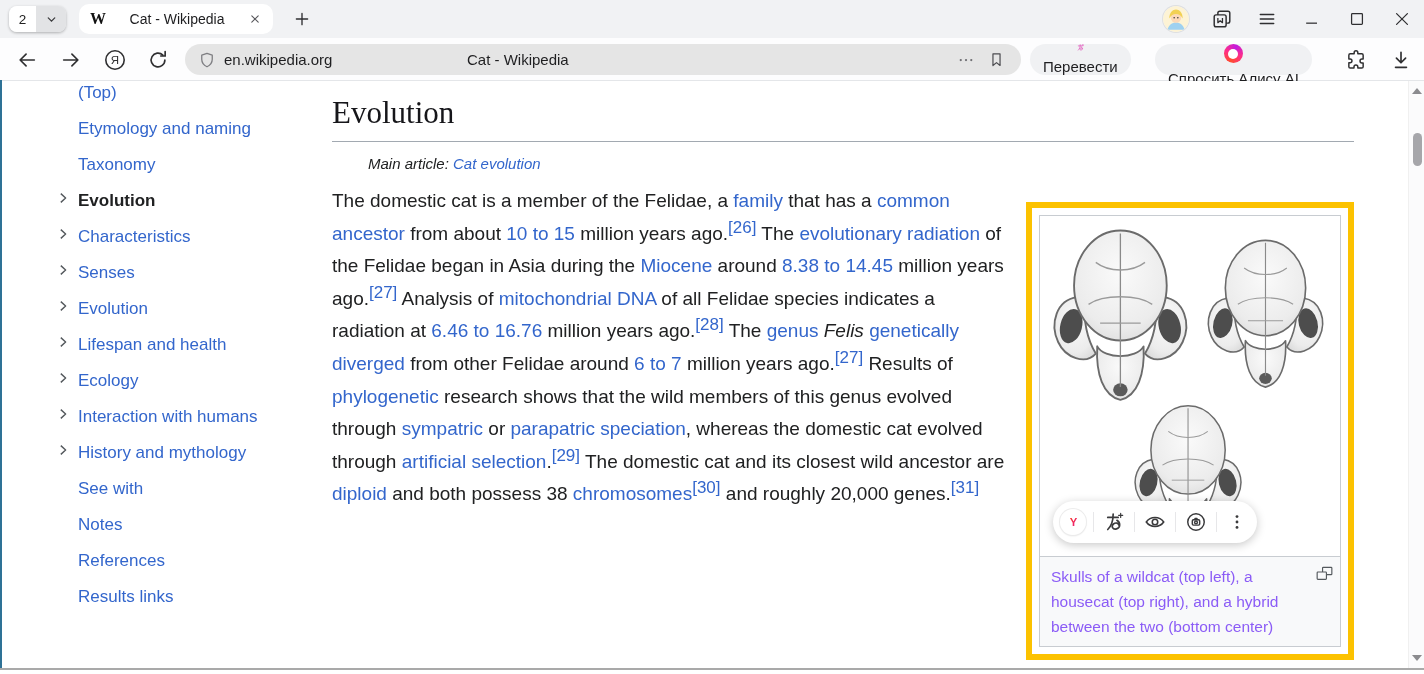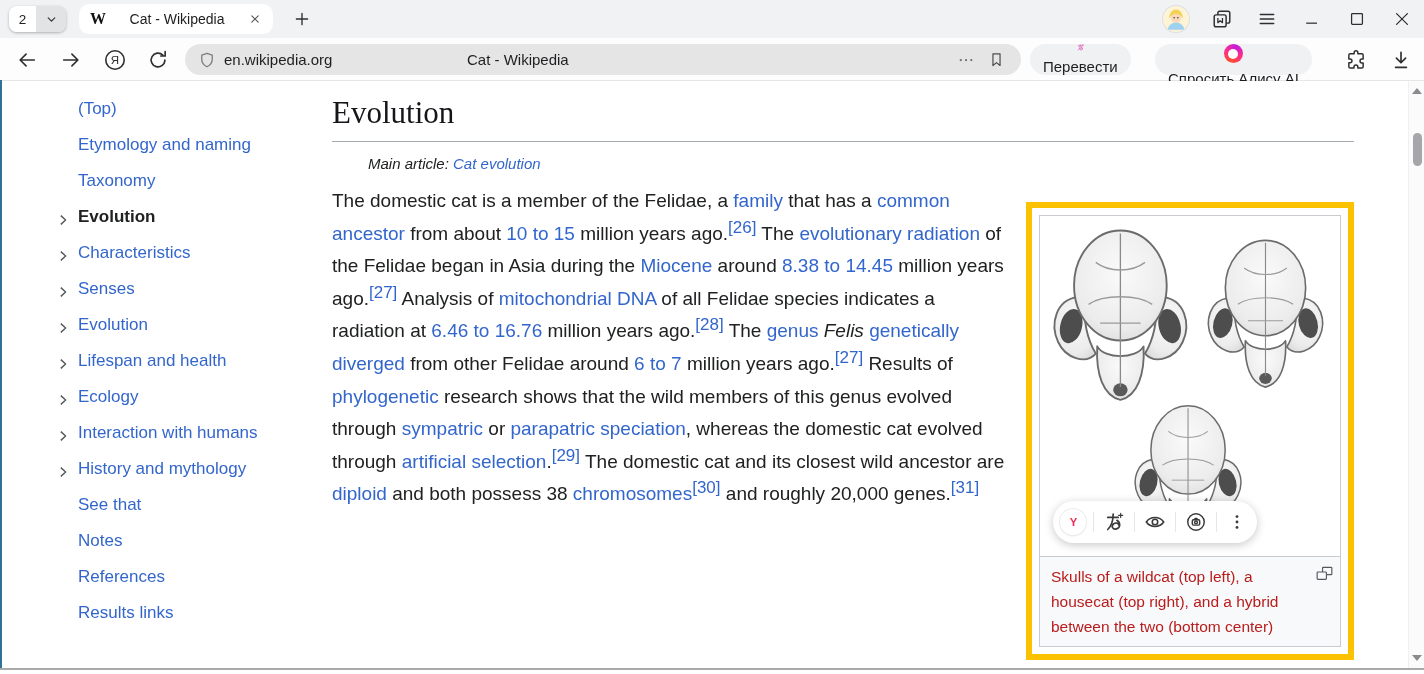--- a/index.html
+++ b/index.html
@@ -44,7 +44,7 @@
 
   
   .toc { position:absolute; left:54px; top:2px; list-style:none; }
-  .toc-item { height:36px; display:flex; align-items:flex-end; cursor:pointer; }
+  .toc-item { height:36px; display:flex; align-items:flex-start; cursor:pointer; }
   .toc-chevron { width:22px; display:flex; align-items:center; }
   .toc-chevron.hidden svg { visibility:hidden; }
   .toc-label { font-size:17px; color:#3366cc; white-space:nowrap; }

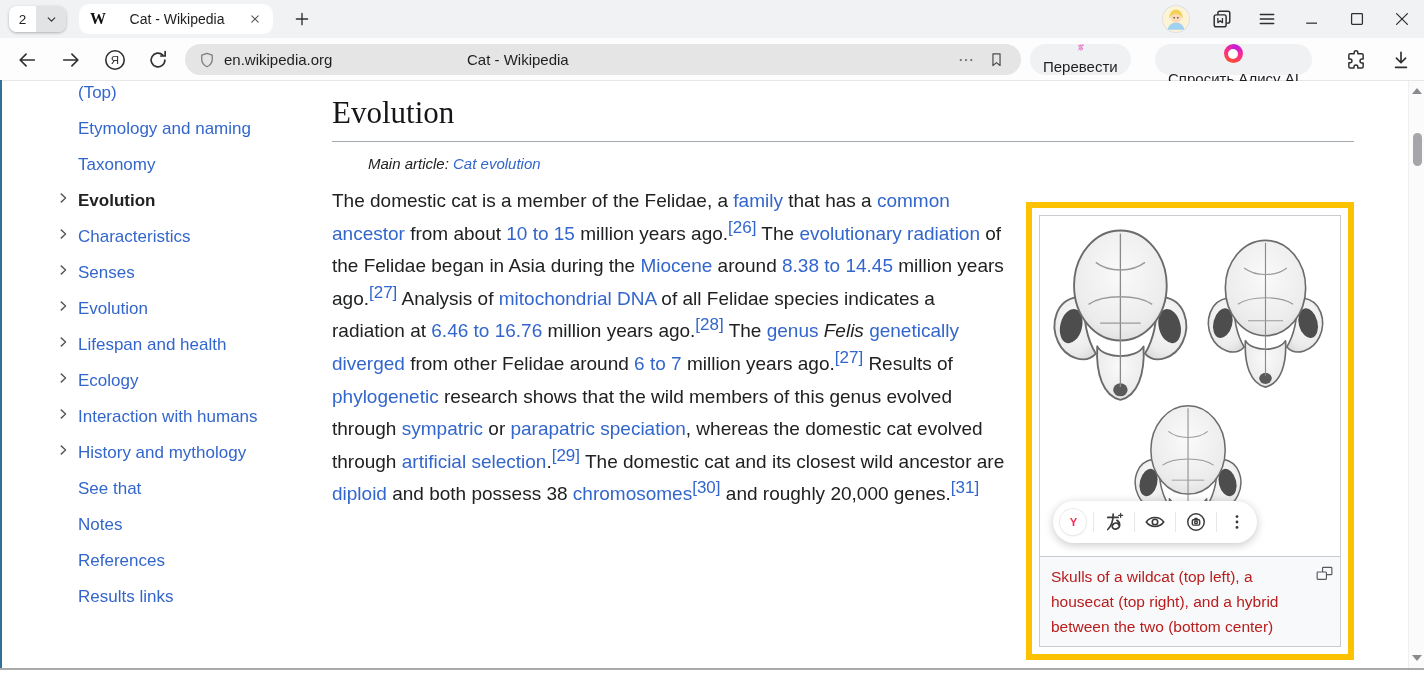--- a/index.html
+++ b/index.html
@@ -355,7 +355,7 @@
             <path d="M5.5 3 L11 8 L5.5 13" fill="none" stroke="#54595d" stroke-width="1.6" stroke-linejoin="round"></path>
           </svg>
     </span>
-    <span class="toc-label">See that</span>
+    <span class="toc-label">See with</span>
   </li>
       <li class="toc-item">
     <span class="toc-chevron hidden">

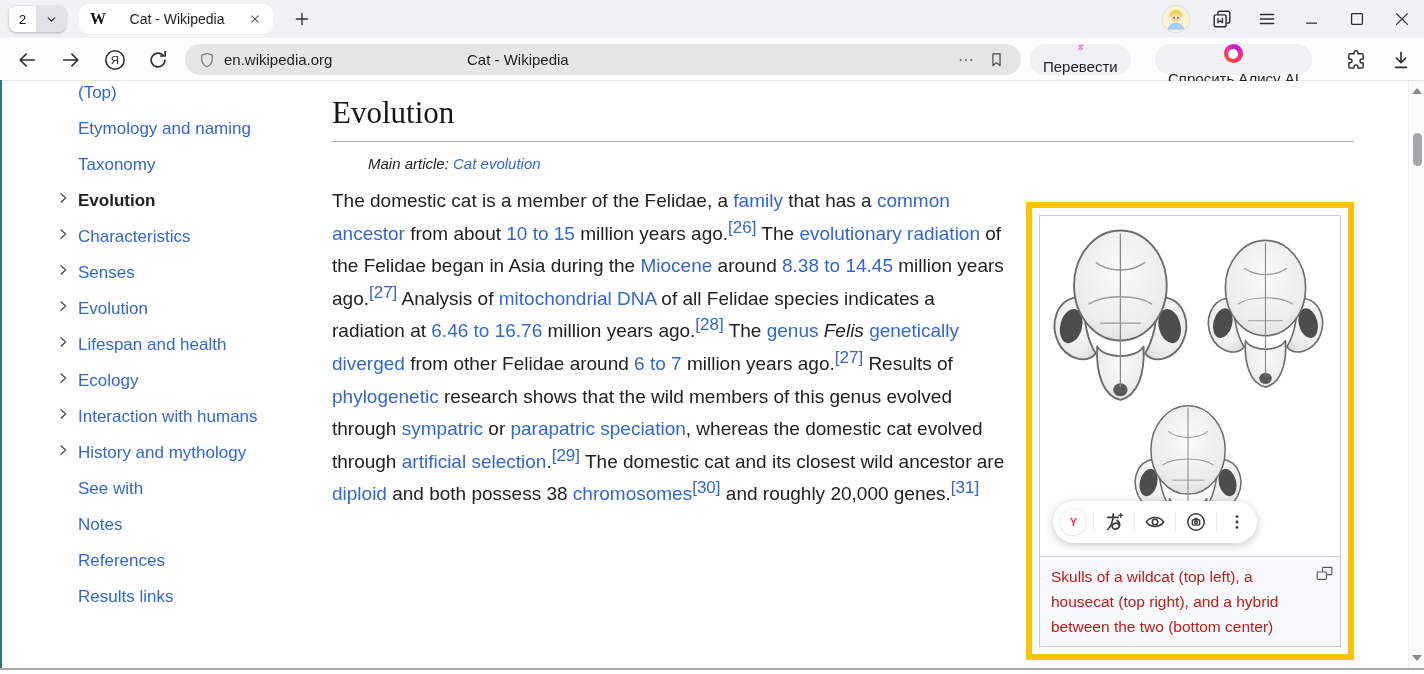--- a/index.html
+++ b/index.html
@@ -70,7 +70,7 @@
   .img-tb-sep { width:1px; height:20px; background:#e7e7e9; }
   .ylogo { width:26px; height:26px; border-radius:50%; background:#fff; box-shadow:0 0 0 1px #ececec, 0 1px 2px rgba(0,0,0,.12); display:flex; align-items:center; justify-content:center; }
   .caption-row { position:relative; padding:7px 30px 7px 11px; }
-  .caption { font-size:15.5px; line-height:25px; color:#b91c1c; }
+  .caption { font-size:15.5px; line-height:25px; color:#8b5cf6; }
   .magnify { position:absolute; top:9px; right:7px; cursor:pointer; }
 
   

